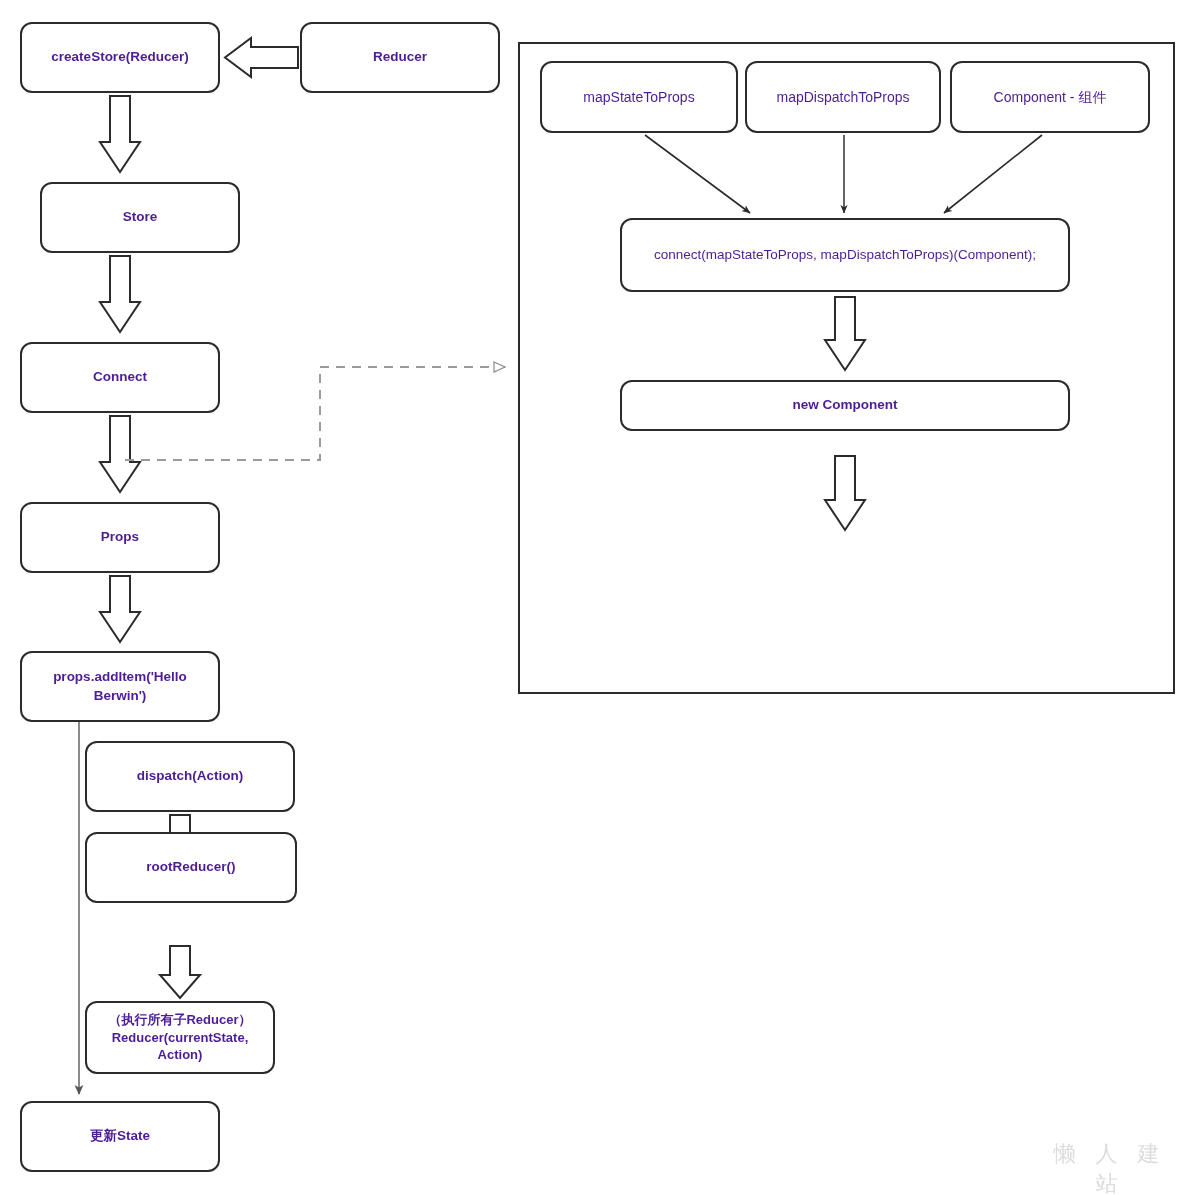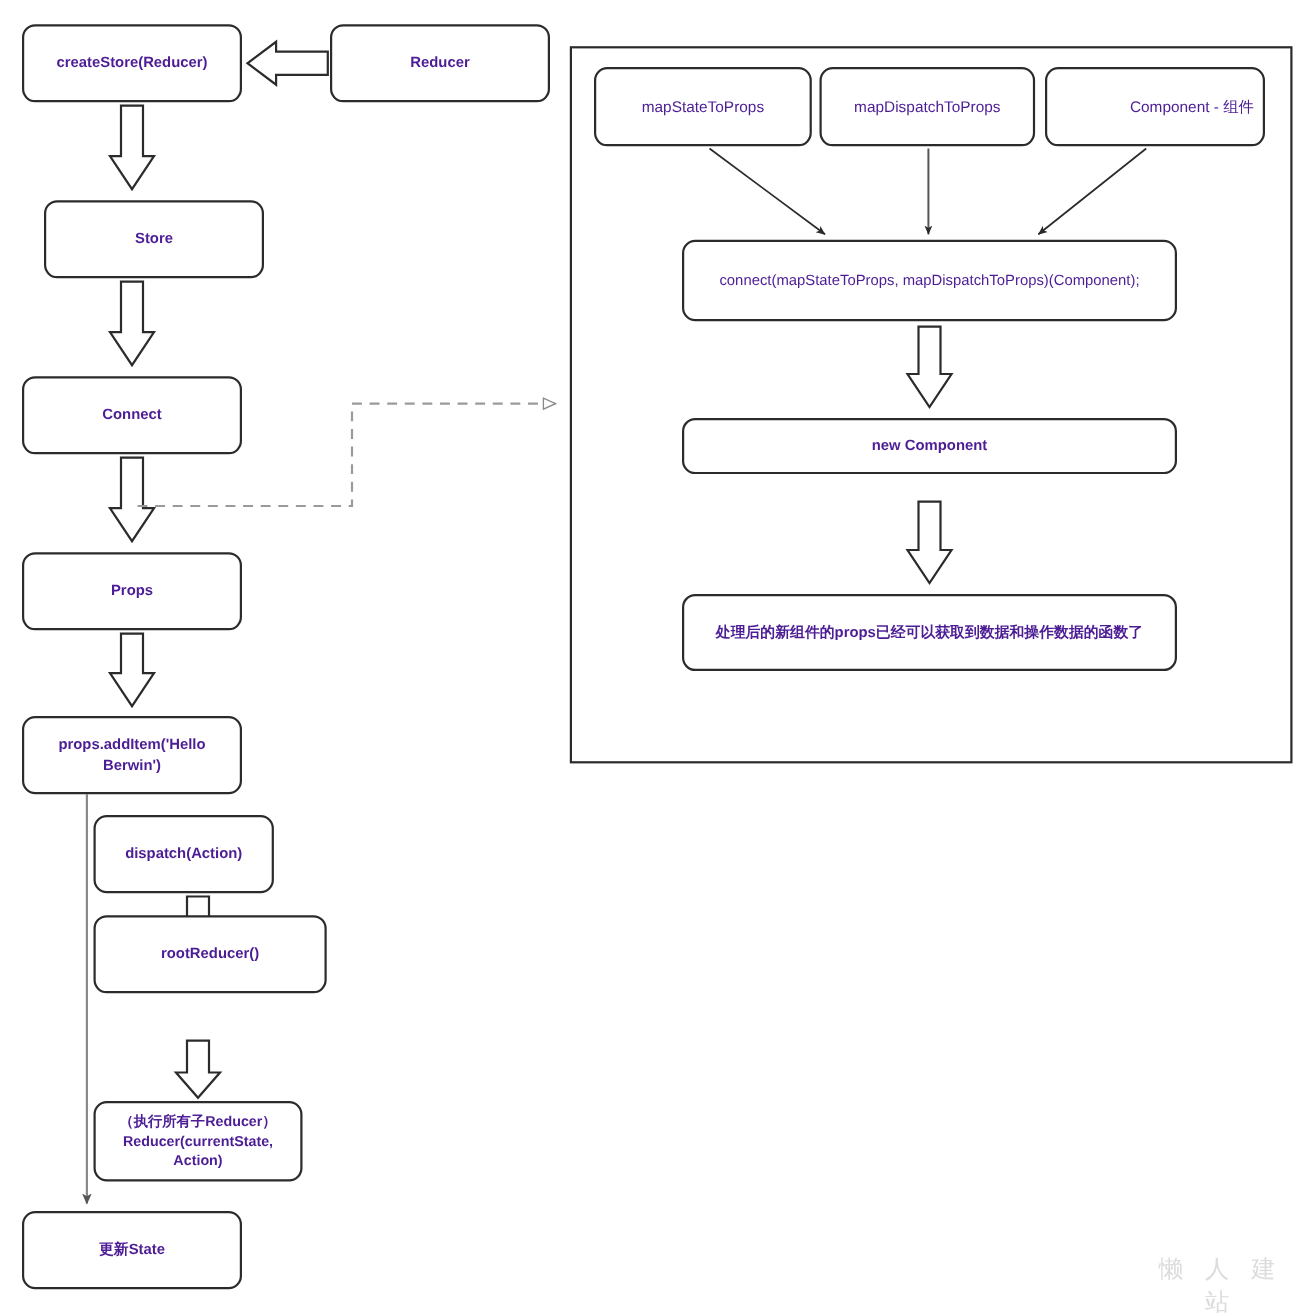--- a/index.html
+++ b/index.html
@@ -195,7 +195,7 @@
     <span class="node-label">mapDispatchToProps</span>
   </div>
 
-  <div class="node plain" style="left:950px; top:61px; width:200px; height:72px; font-size:14px;justify-content:flex-end;">
+  <div class="node plain" style="left:950px; top:61px; width:200px; height:72px; font-size:14px;">
     <span class="node-label">Component - 组件</span>
   </div>
 

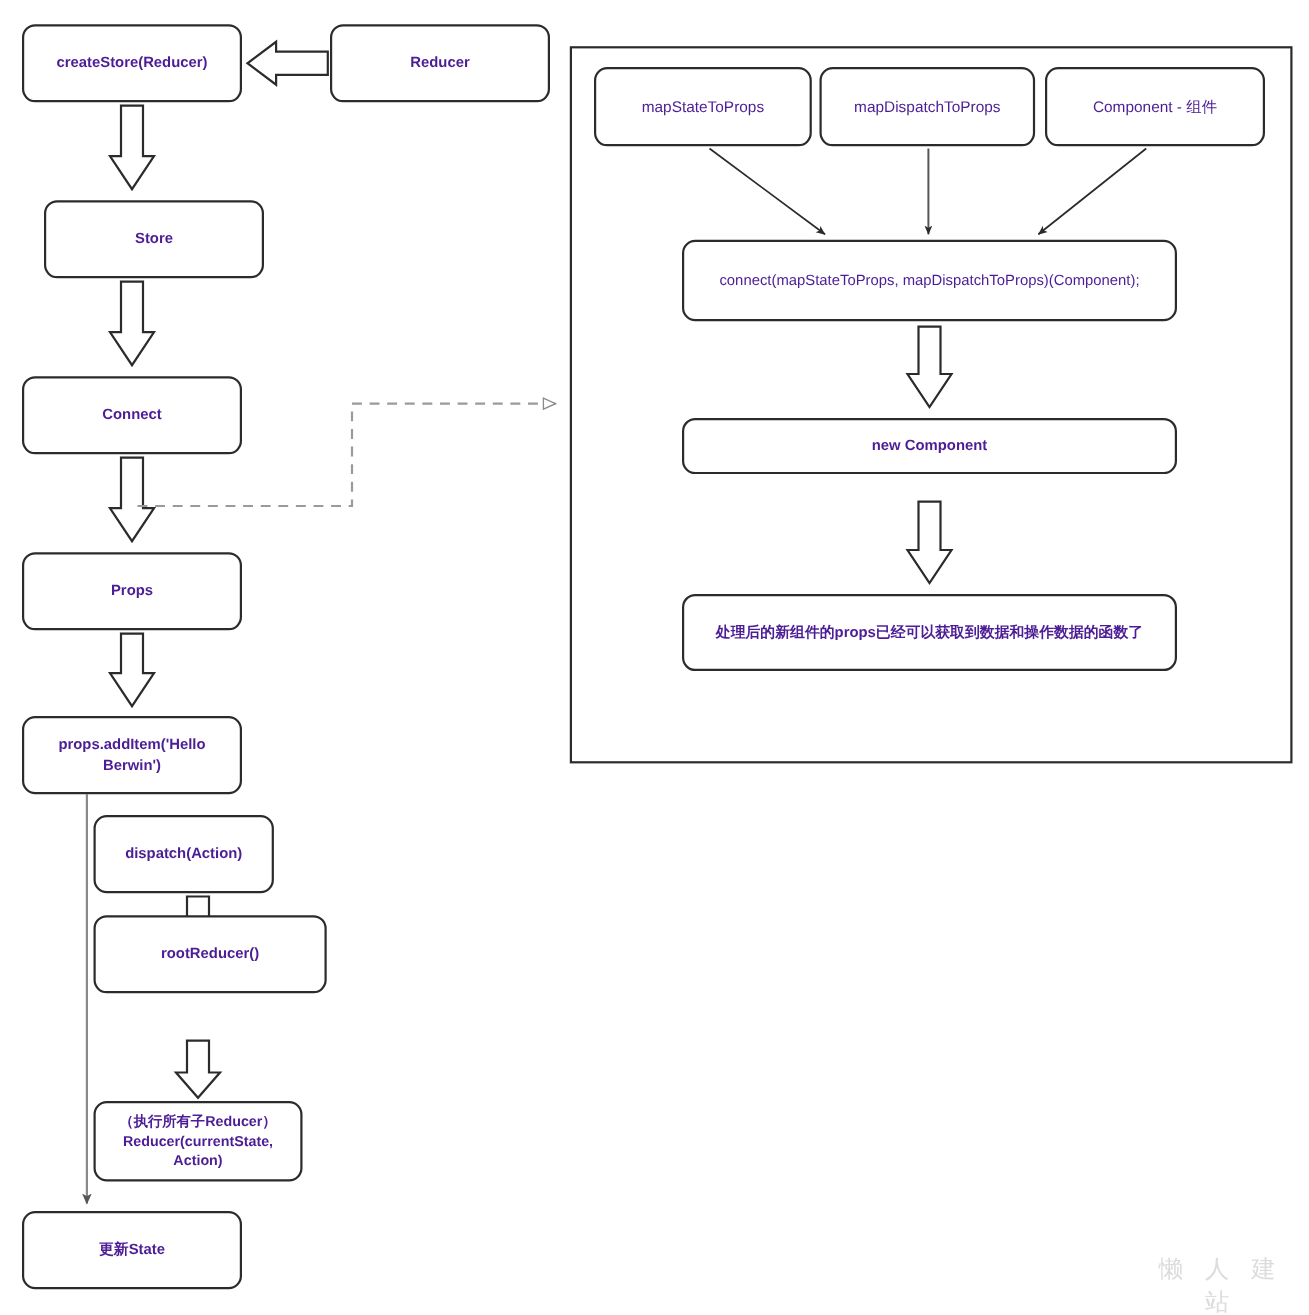--- a/index.html
+++ b/index.html
@@ -207,9 +207,6 @@
     <span class="node-label">new Component</span>
   </div>
 
-  <div class="node" style="left:620px; top:540px; width:450px; height:70px; font-size:13.5px;">
-    <span class="node-label">处理后的新组件的props已经可以获取到数据和操作数据的函数了</span>
-  </div>
 
   <div class="watermark" style="left:1040px; top:1139px; width:140px;">
     <span class="wm-cn">懒 人 建 站</span>

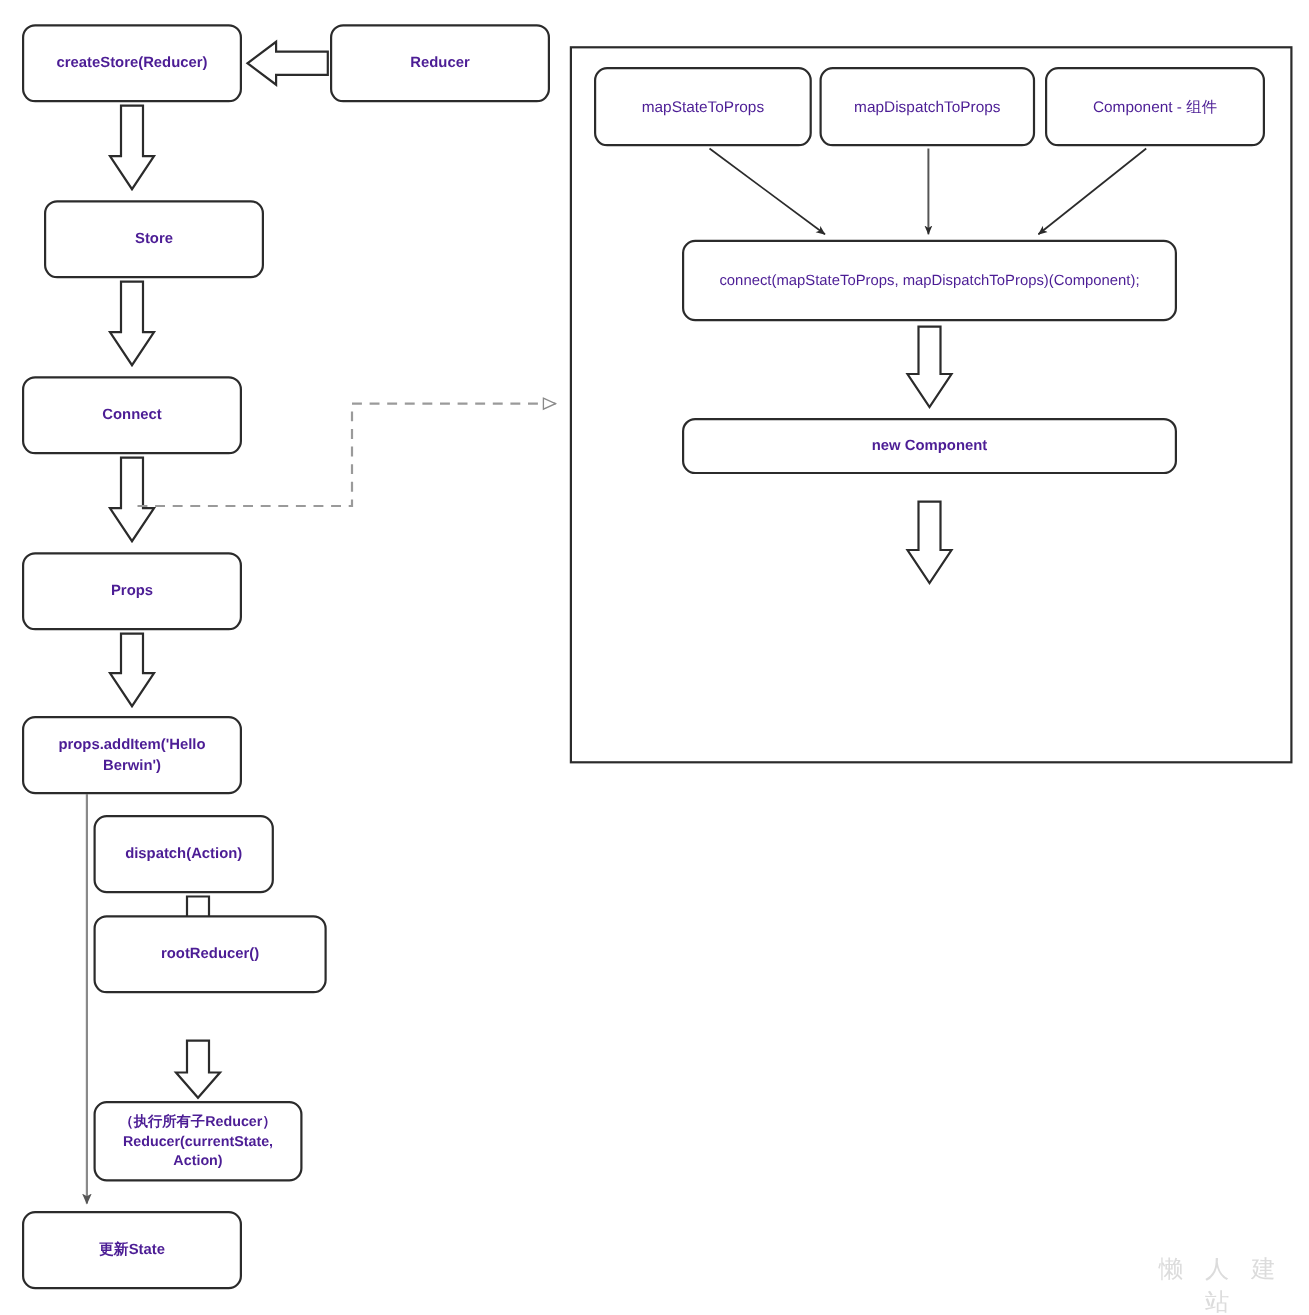--- a/index.html
+++ b/index.html
@@ -169,7 +169,7 @@
     <span class="node-label">props.addItem('Hello Berwin')</span>
   </div>
 
-  <div class="node" style="left:85px; top:741px; width:164px; height:71px;">
+  <div class="node" style="left:85px; top:741px; width:210px; height:71px;">
     <span class="node-label">dispatch(Action)</span>
   </div>
 

